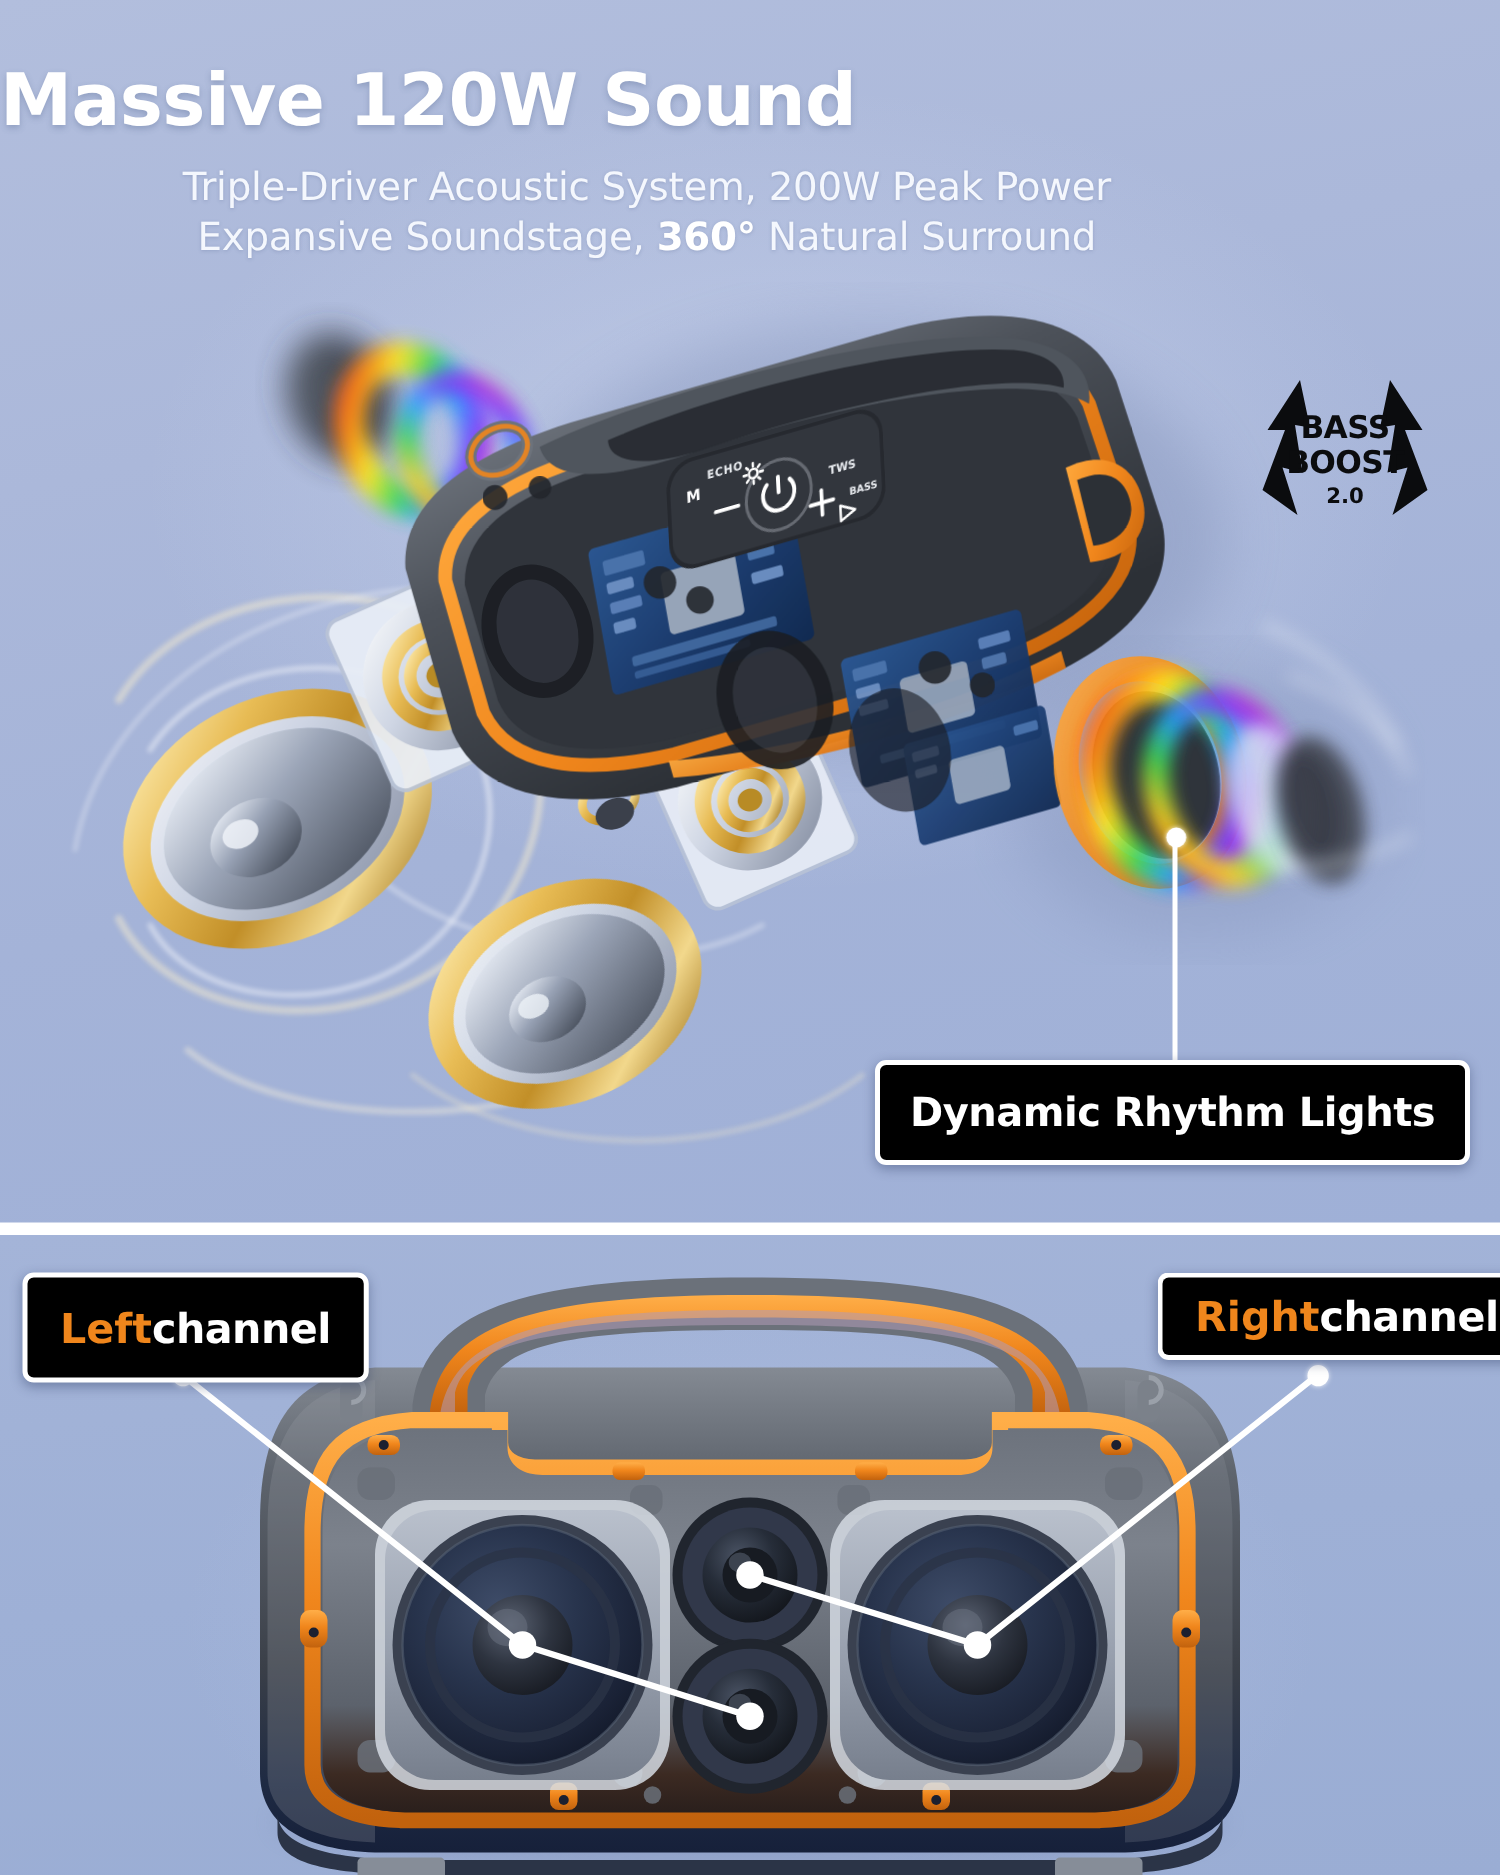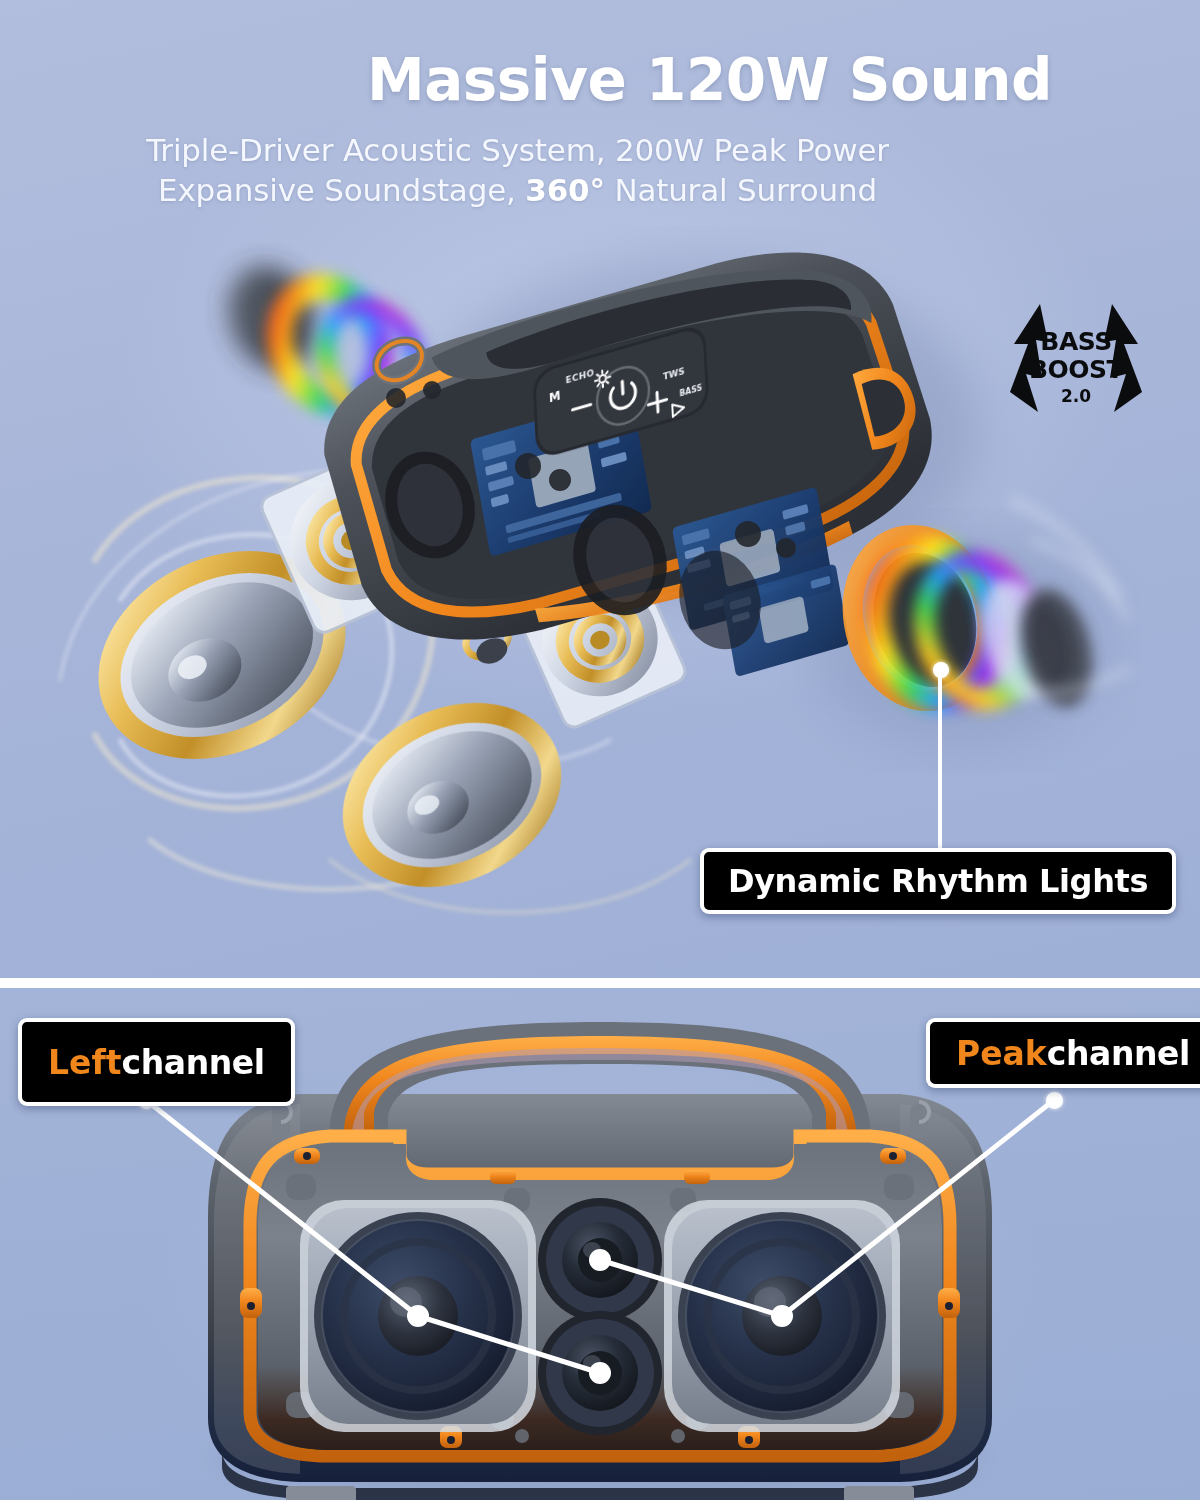--- a/index.html
+++ b/index.html
@@ -29,7 +29,7 @@
   
   .headline {
     position:absolute; left:0; width:1052px; top:46px;
-    text-align:right; color:#ffffff;
+    text-align:left; color:#ffffff;
     font-size:58px; font-weight:bold; letter-spacing:-0.5px;
     text-shadow:0 2px 5px rgba(70,88,130,.30);
   }

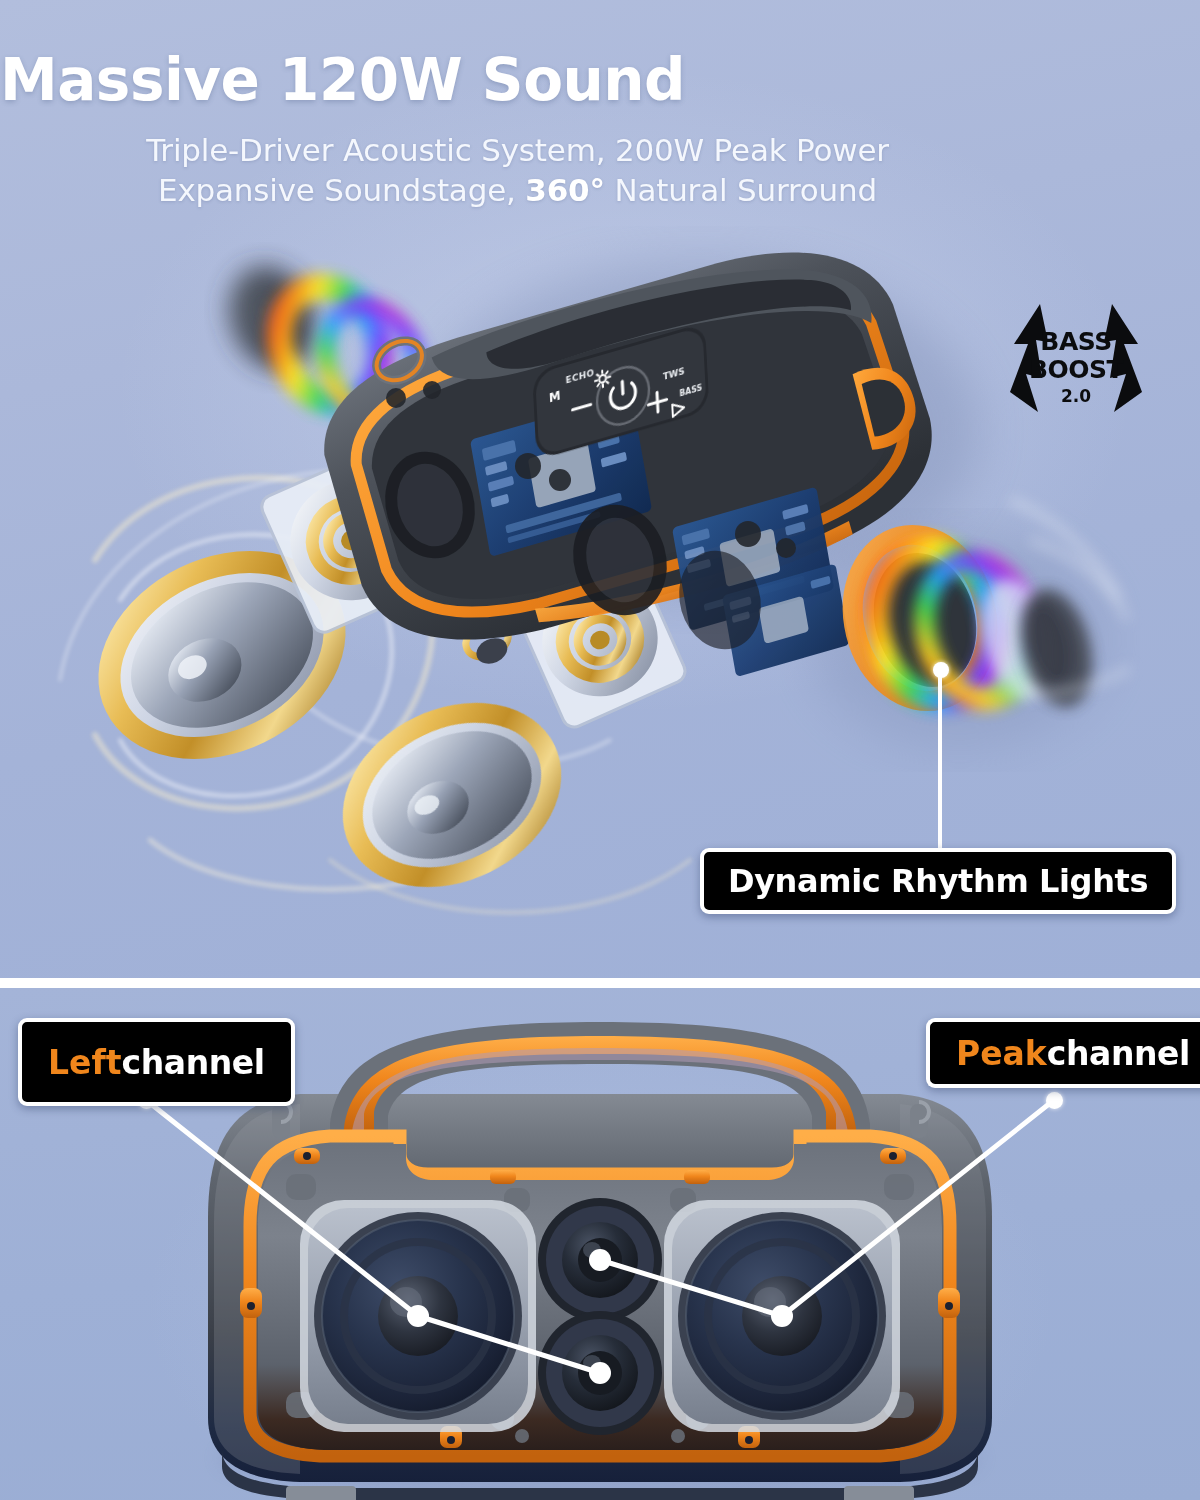--- a/index.html
+++ b/index.html
@@ -60,7 +60,7 @@
   .callout-box .txt { color:#ffffff; font-weight:bold; letter-spacing:-0.4px; }
   .callout-box .accent { color:#f0861c; font-weight:bold; }
 
-  #callout-rhythm { left:700px; top:848px; height:66px; padding:0 24px; font-size:32px; }
+  #callout-rhythm { left:700px; top:848px; height:84px; padding:0 24px; font-size:32px; }
   #callout-left   { left:18px;  top:1018px; height:88px; padding:0 26px; font-size:33px; }
   #callout-right  { left:926px; top:1018px; height:70px; padding:0 26px; font-size:33px;
                     border-right:none; border-radius:9px 0 0 9px; }

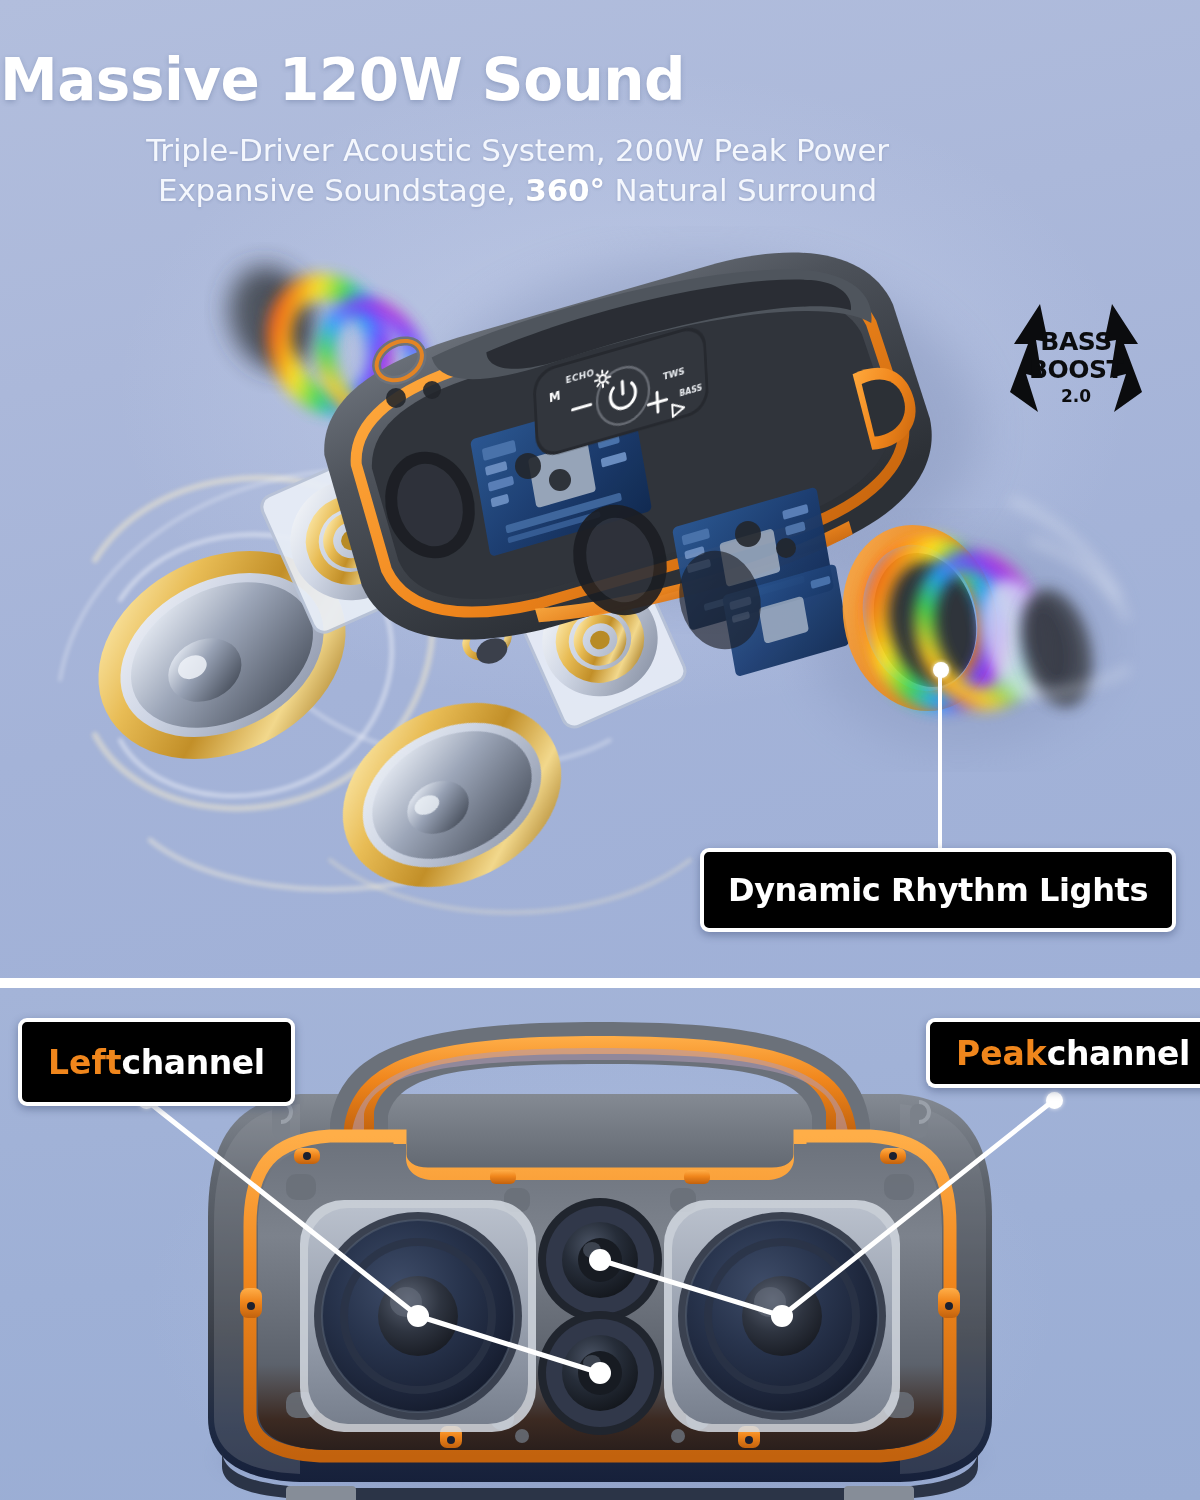--- a/index.html
+++ b/index.html
@@ -580,7 +580,7 @@
       <span class="txt"> channel</span>
   </div>
   <div class="callout-box" id="callout-right">
-    <span class="accent">Peak</span>
+    <span class="accent">Right</span>
       <span class="txt"> channel</span>
   </div>
 

